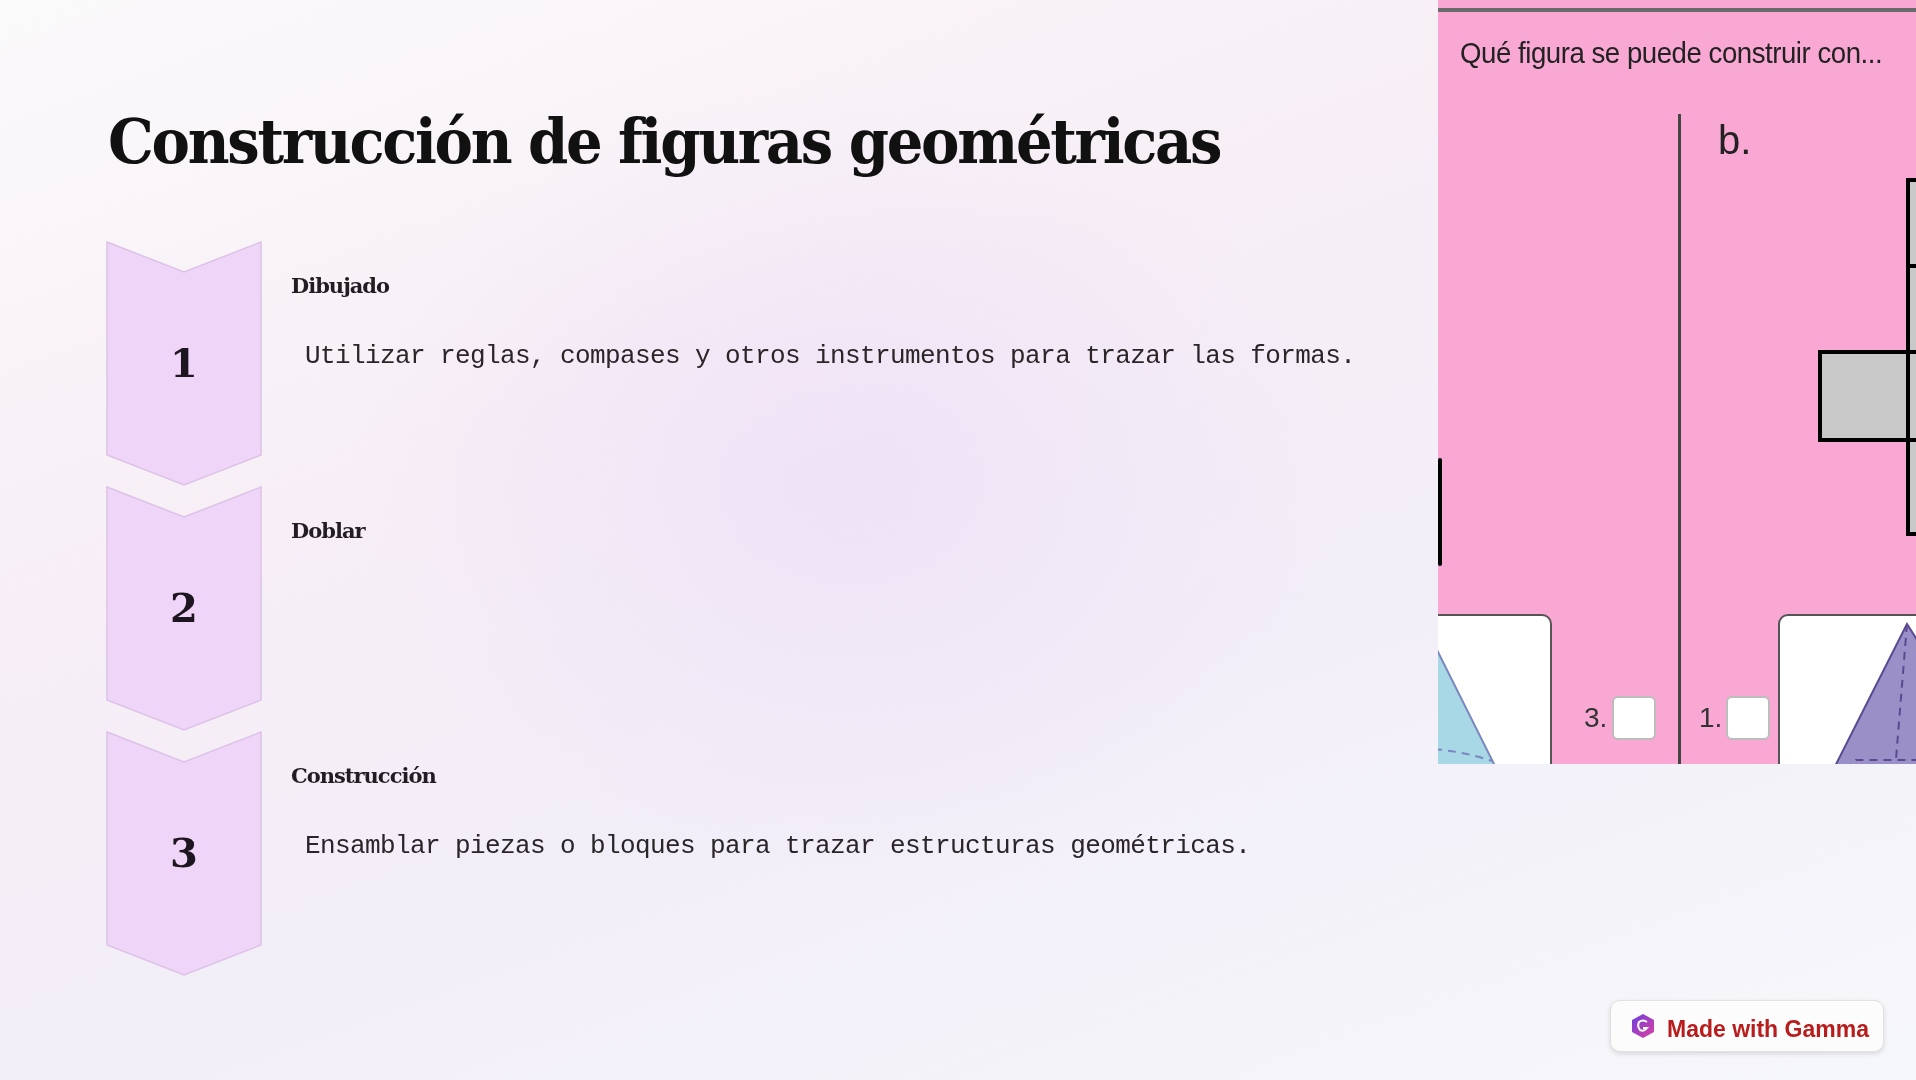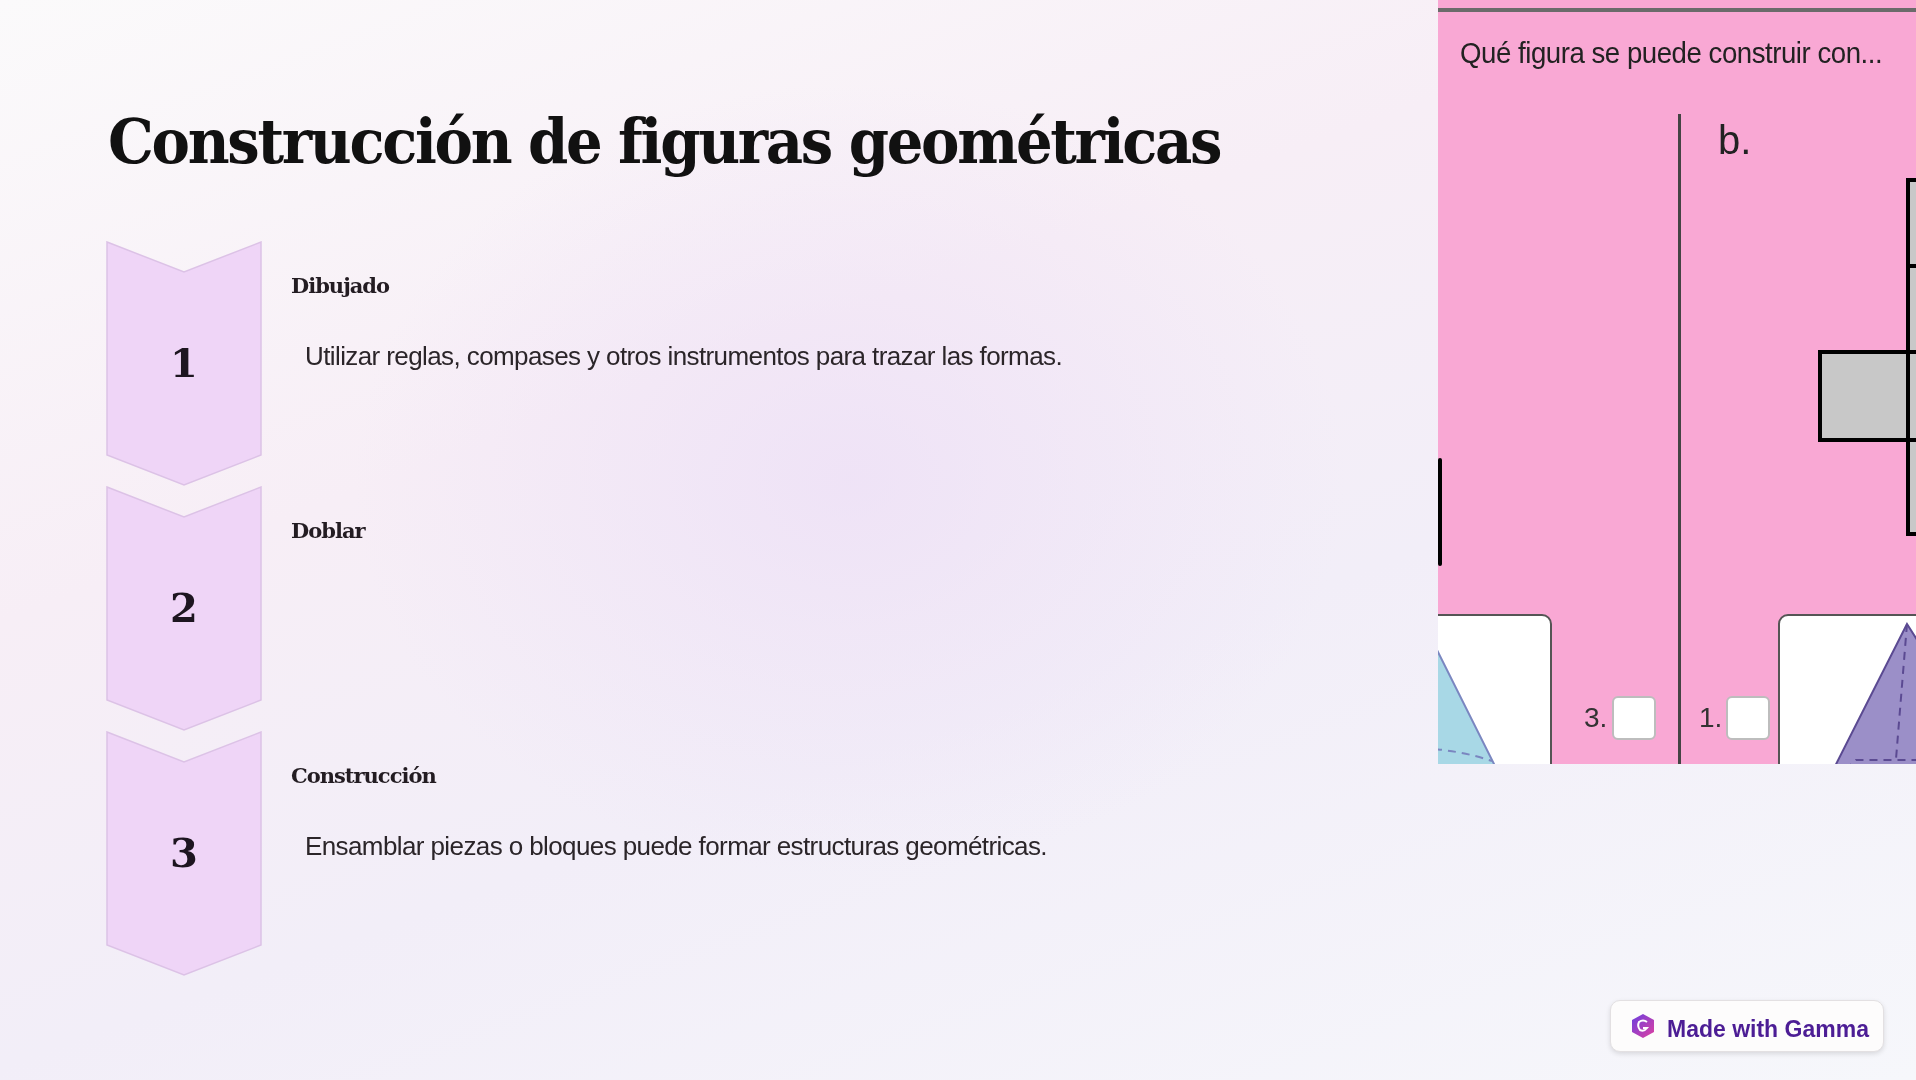--- a/index.html
+++ b/index.html
@@ -33,7 +33,7 @@
   }
   .step-desc {
     position:absolute; left:199px; top:100px; margin:0;
-    font-family: Liberation Sans, sans-serif; font-size:26px;
+    font-family: Liberation Mono, monospace; font-size:26px;
     letter-spacing:-0.6px; color:#2b2529; white-space:nowrap;
   }
   .panel {

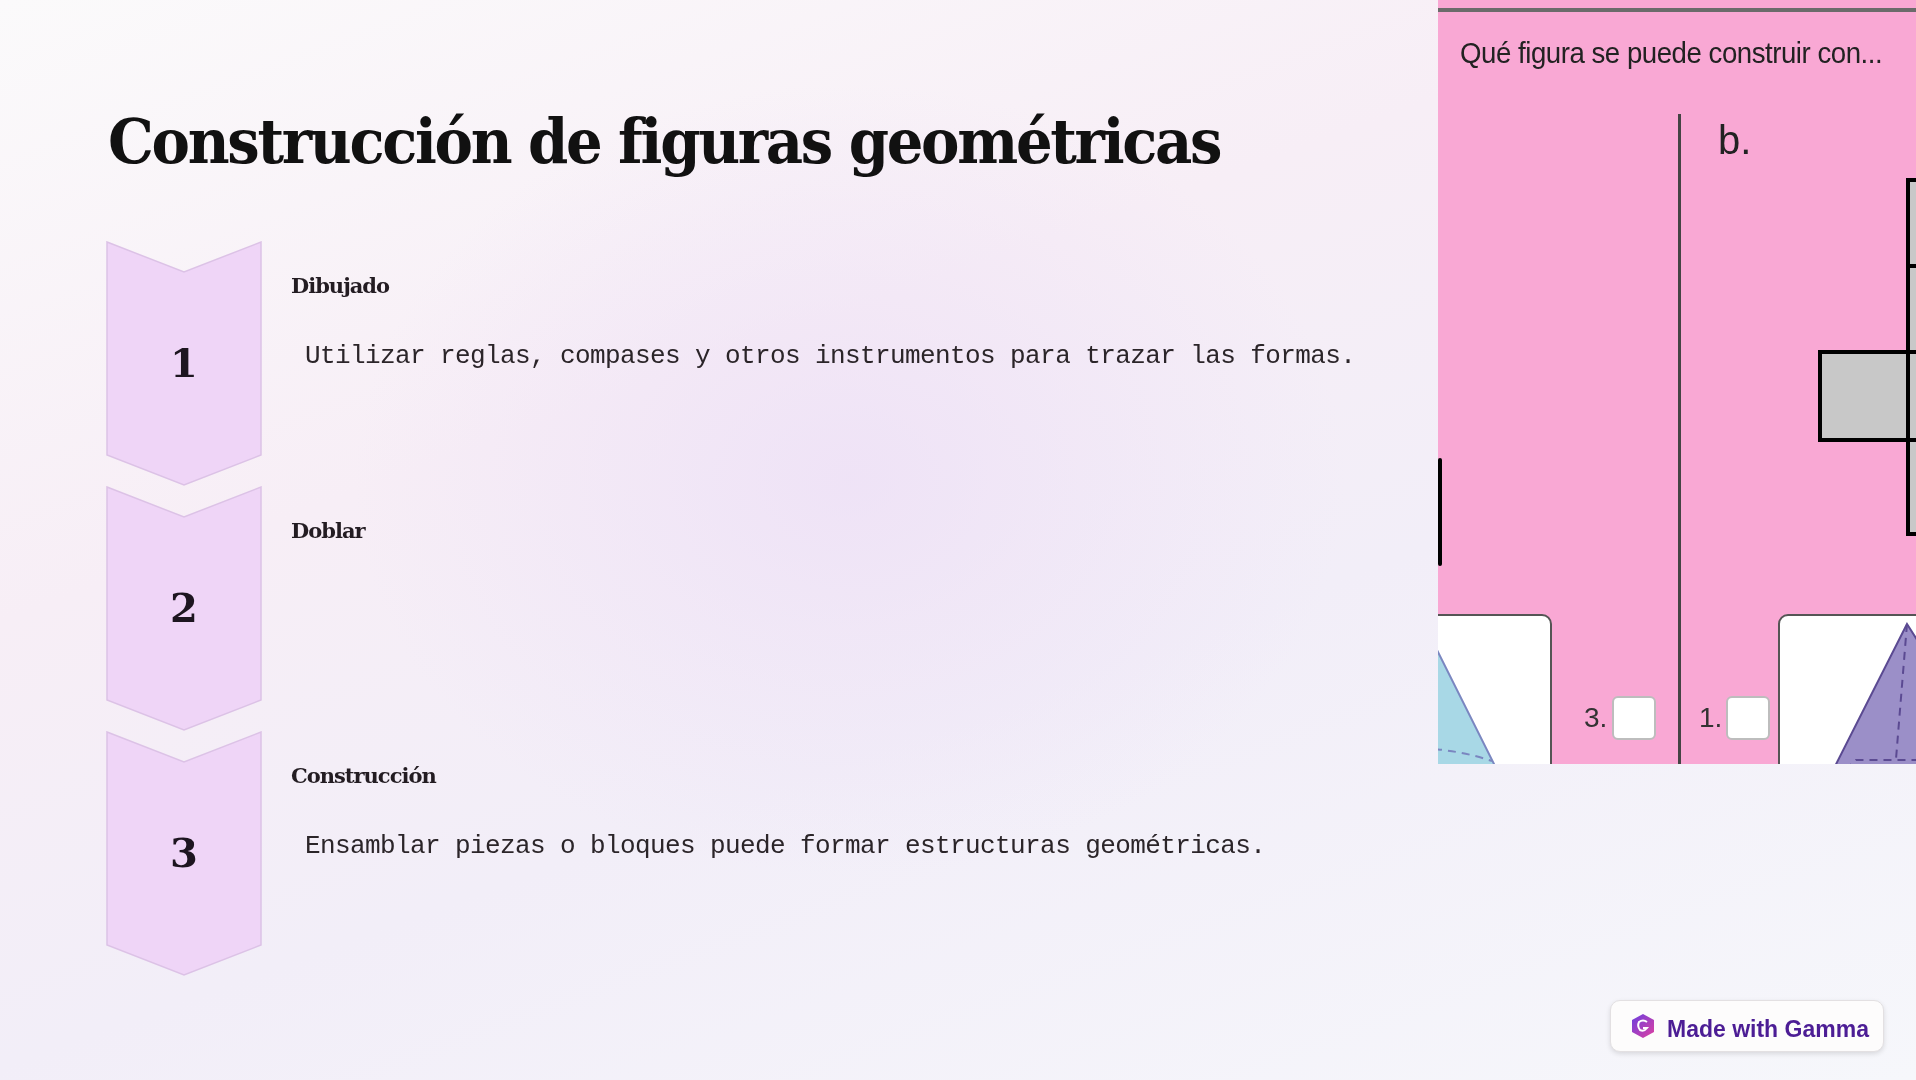--- a/index.html
+++ b/index.html
@@ -100,7 +100,7 @@
   </div>
   <div class="step-num">3</div>
   <h3 class="step-head">Construcción</h3>
-  <p class="step-desc">Ensamblar piezas o bloques puede formar estructuras geométricas.</p>
+  <p class="step-desc">Ensamblar piezas o bloques para trazar estructuras geométricas.</p>
 </div>
 
 <div class="panel">

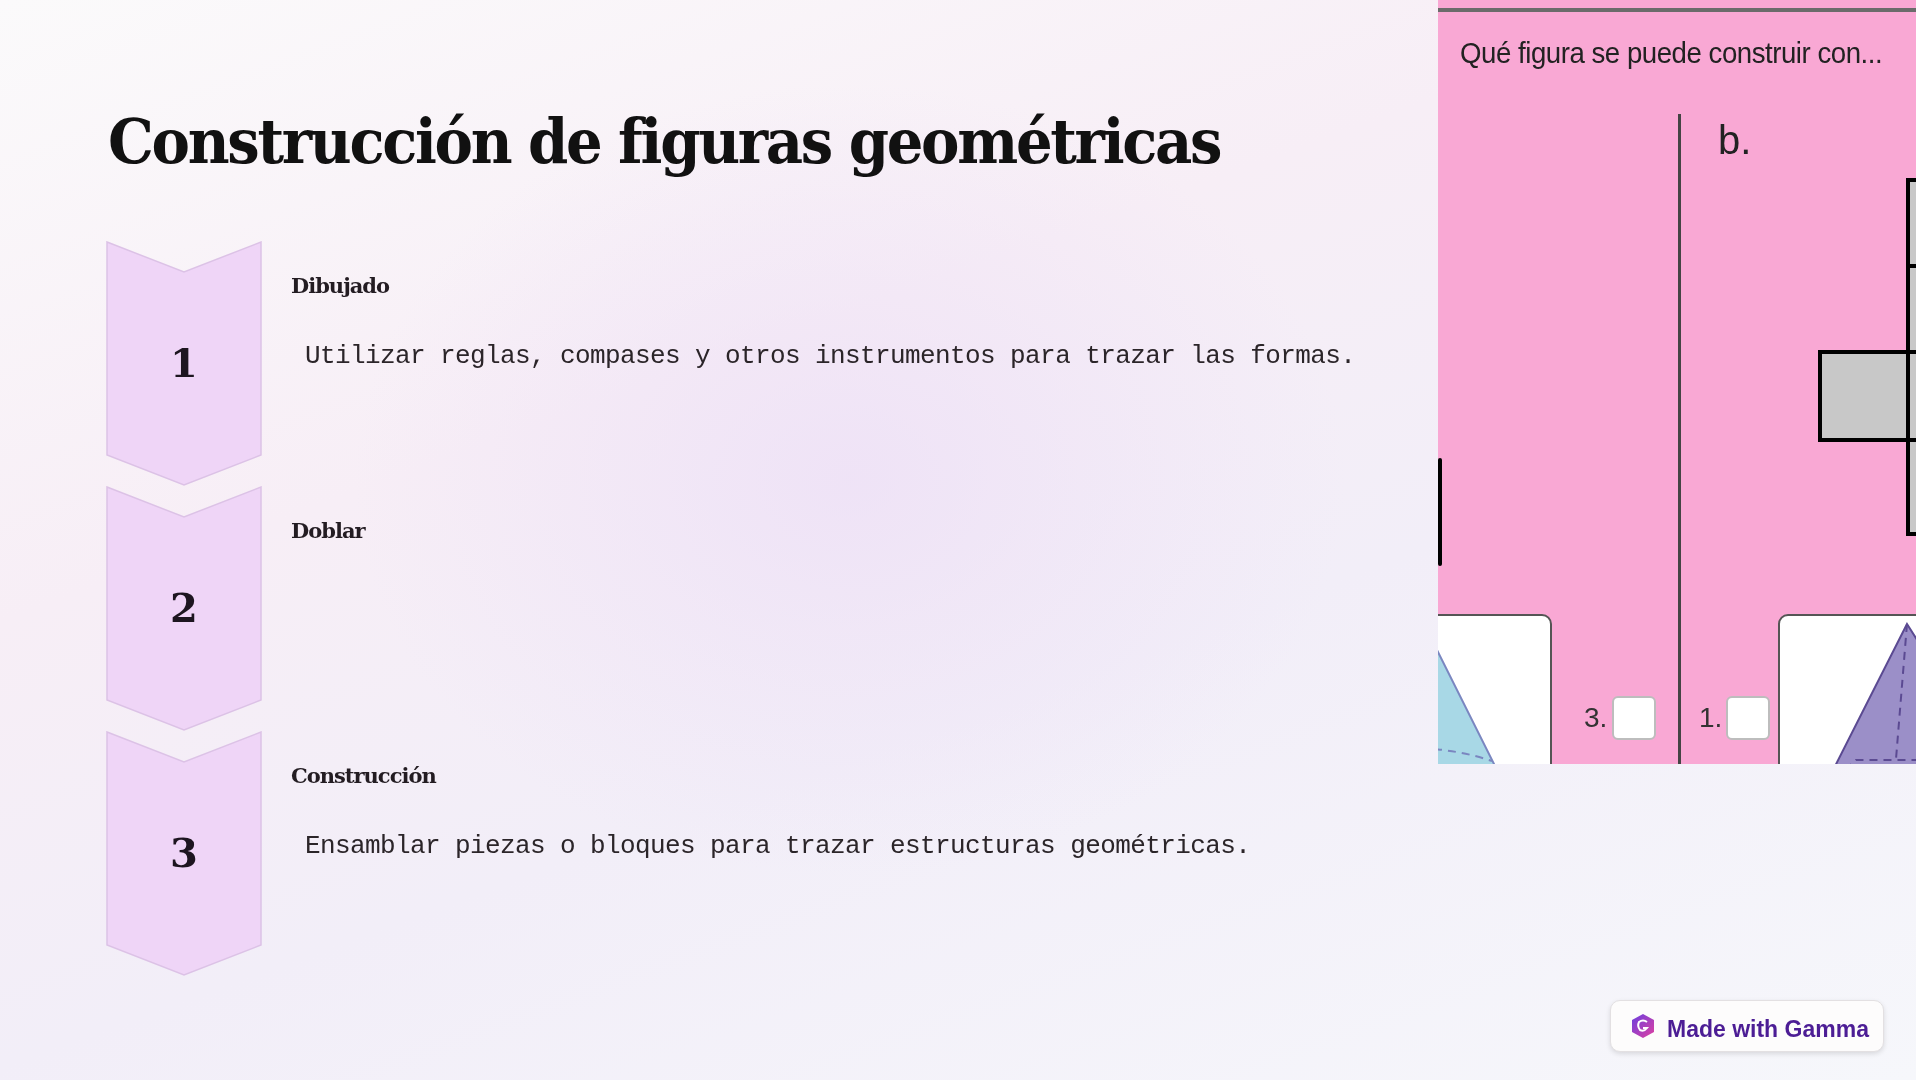--- a/index.html
+++ b/index.html
@@ -62,7 +62,7 @@
     box-shadow:0 2px 5px rgba(0,0,0,0.12);
     display:flex; align-items:center; gap:12px; padding-left:20px; box-sizing:border-box;
   }
-  .badge-text { font-size:23px; font-weight:bold; color:#4c1d95;margin-top:6px; }
+  .badge-text { font-size:23px; font-weight:bold; color:#b91c1c;margin-top:6px; }
 </style>
 </head>
 <body>

